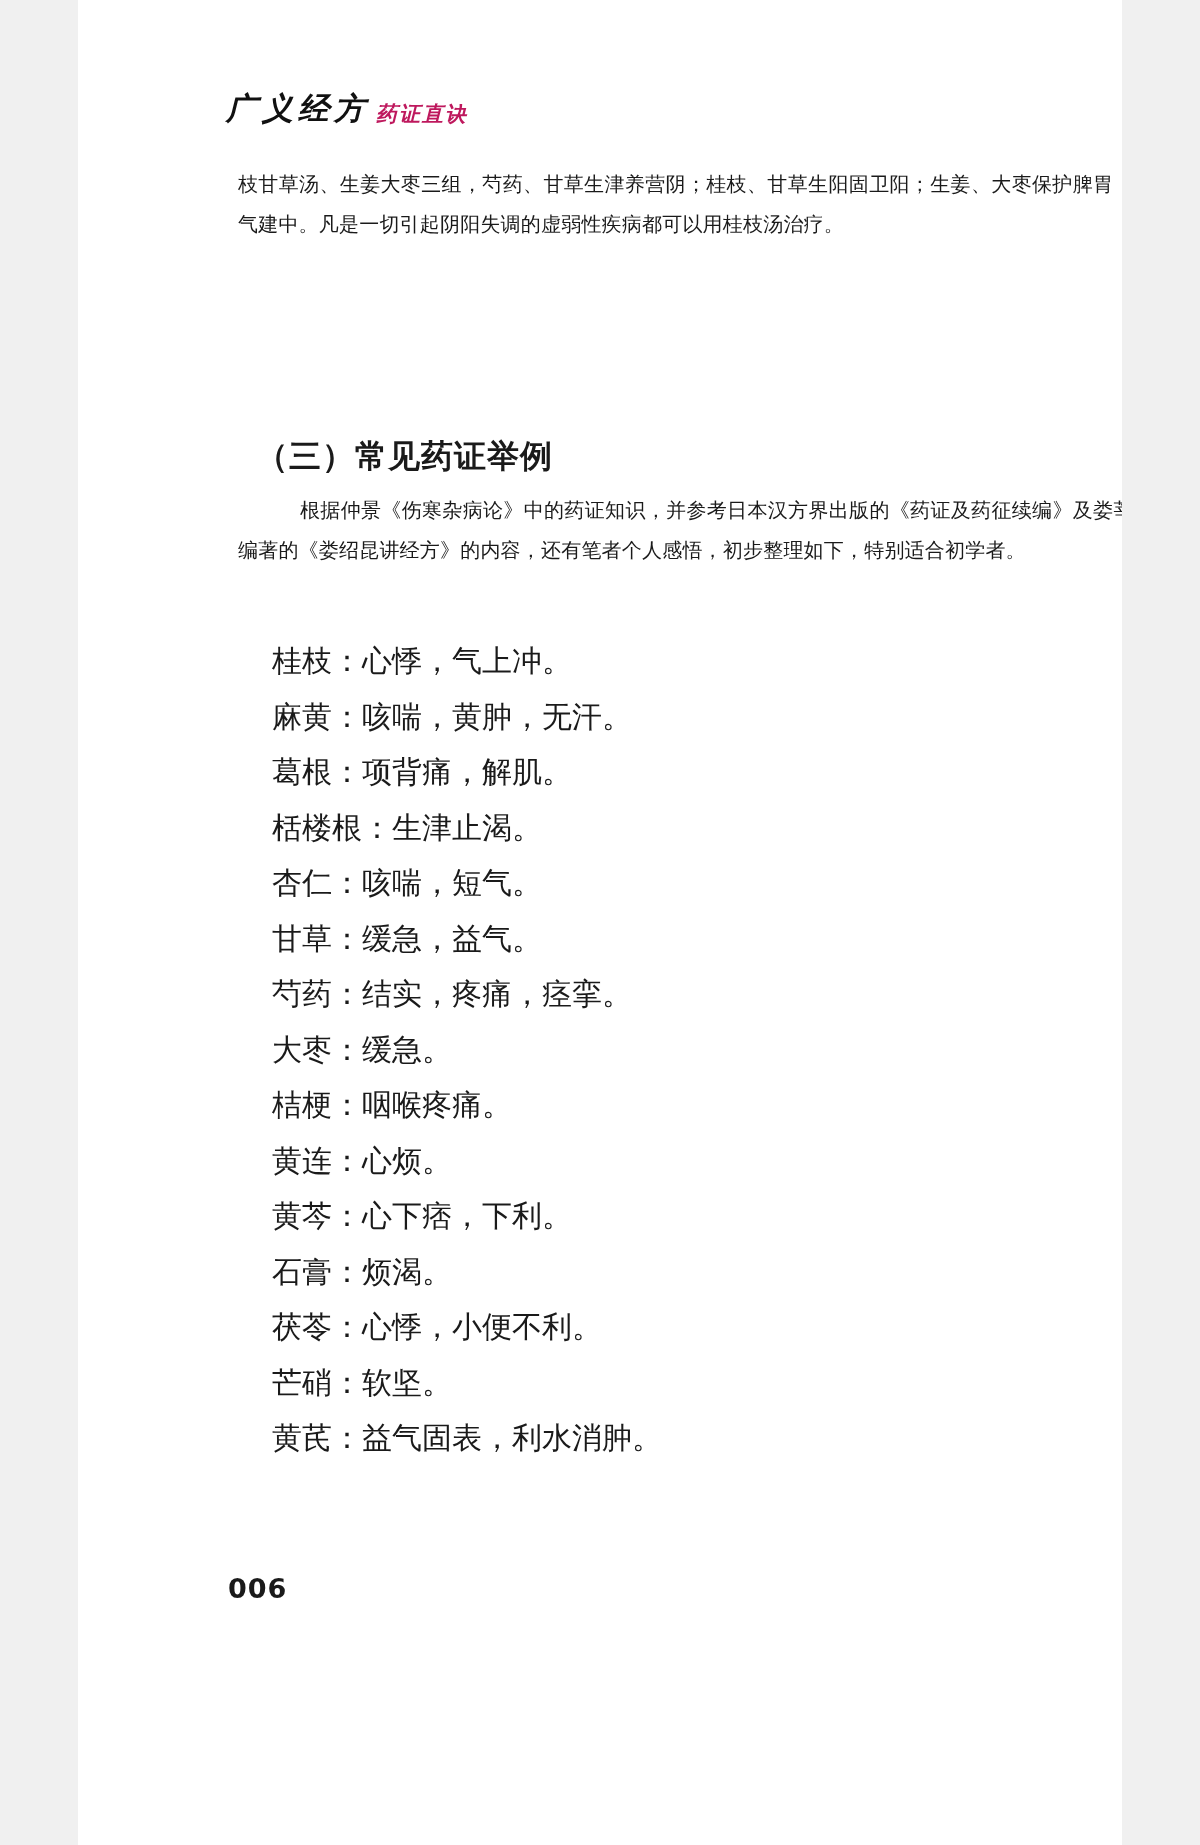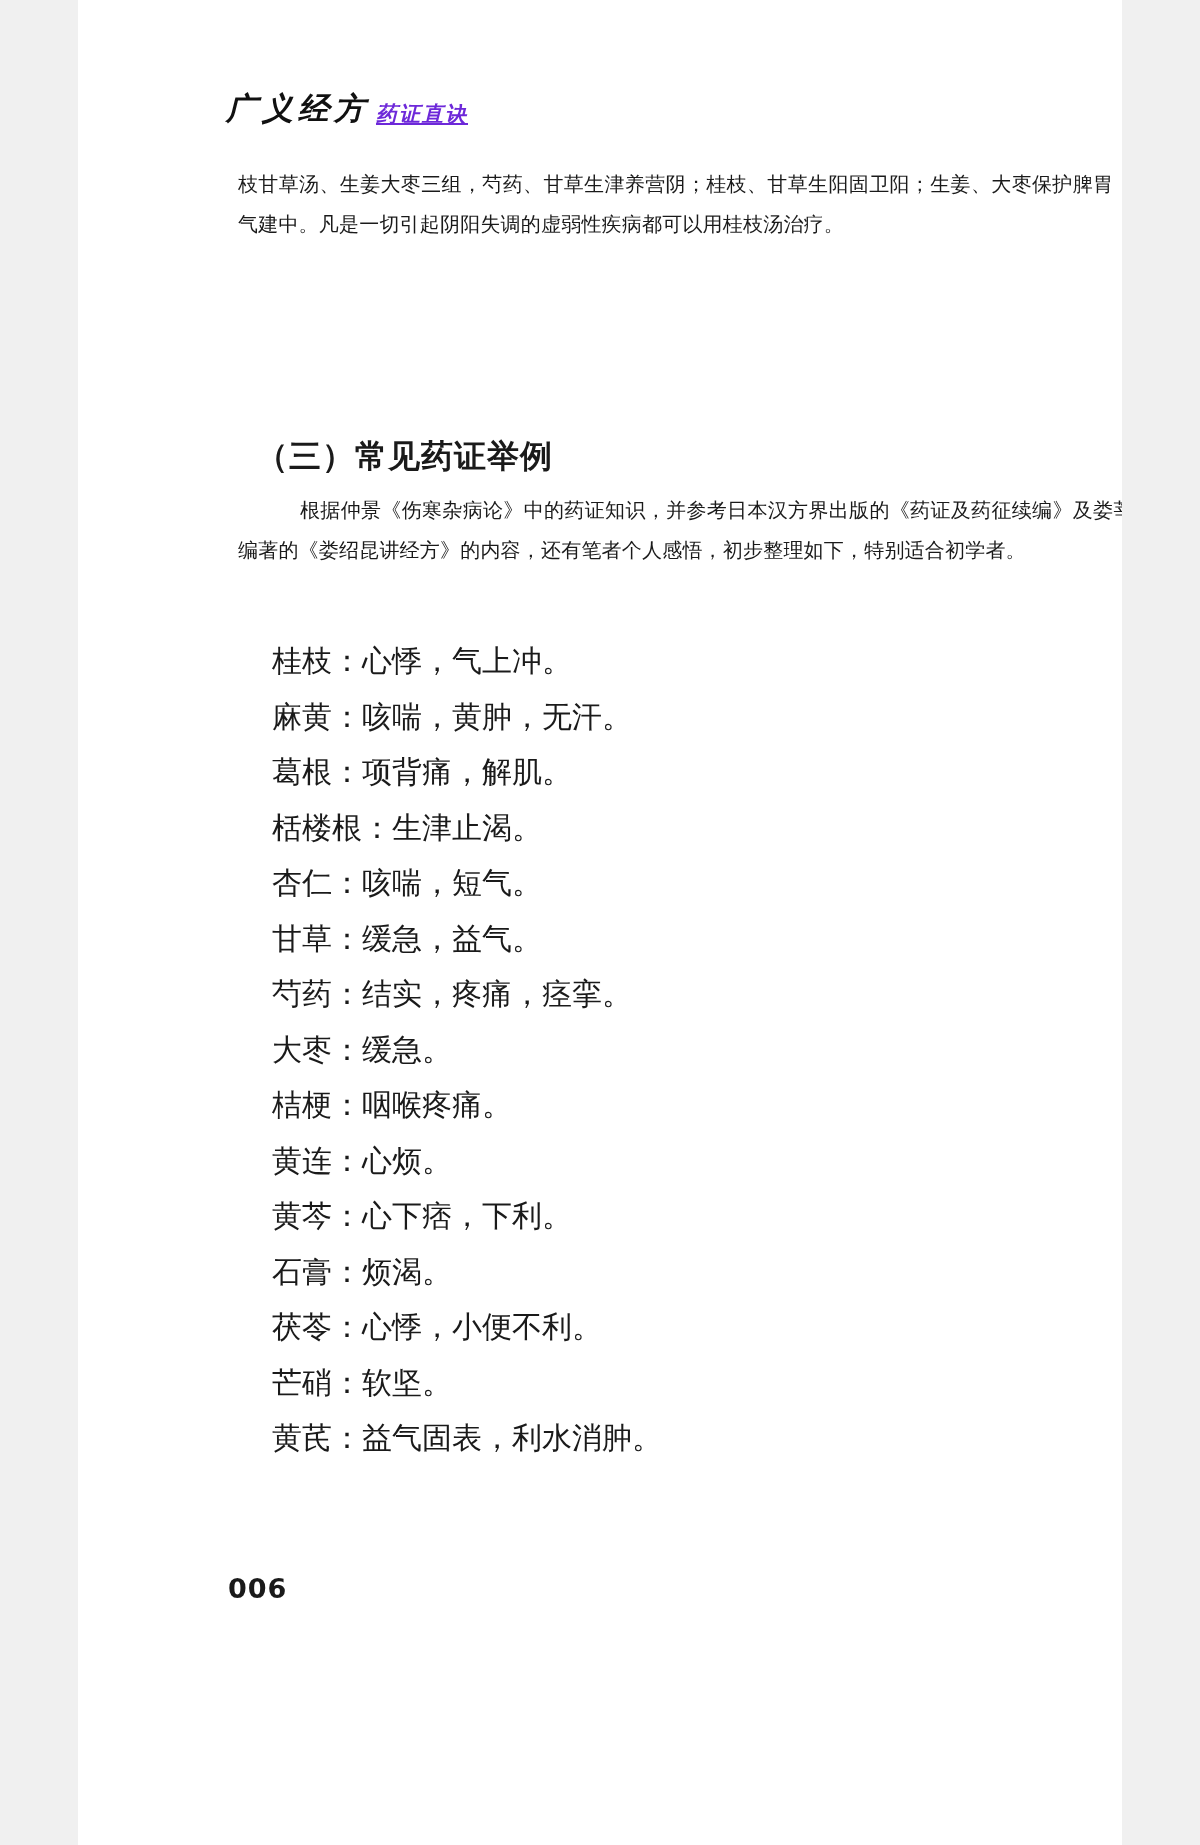--- a/index.html
+++ b/index.html
@@ -47,11 +47,10 @@
     font-weight: 700;
     font-size: 21px;
     letter-spacing: 2px;
-    color: #6d28d9;
+    color: #be185d;
     margin-left: 6px;
     position: relative;
     top: -2px;
-    text-decoration: underline;
   }
   
   .para {

